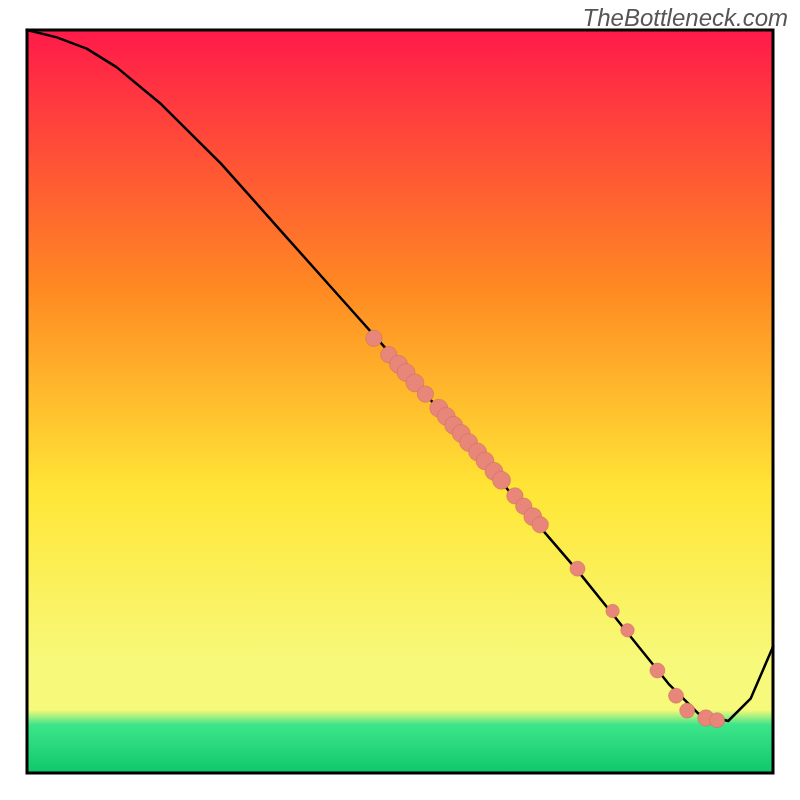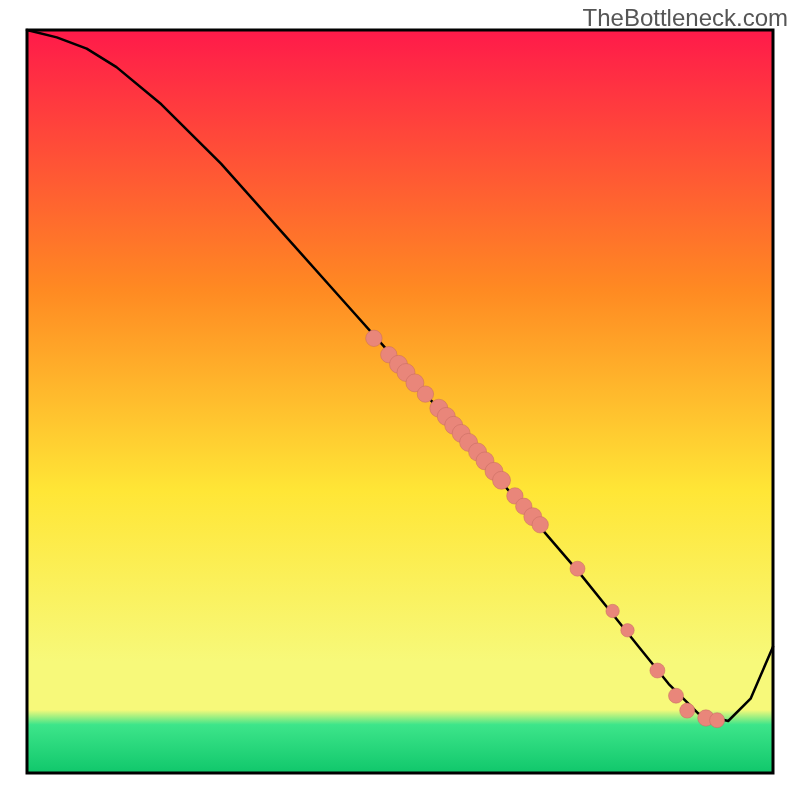--- a/index.html
+++ b/index.html
@@ -14,6 +14,7 @@
     position: relative;
     width: 800px;
     height: 800px;
+    font-style: italic;
   }
   svg {
     display: block;

